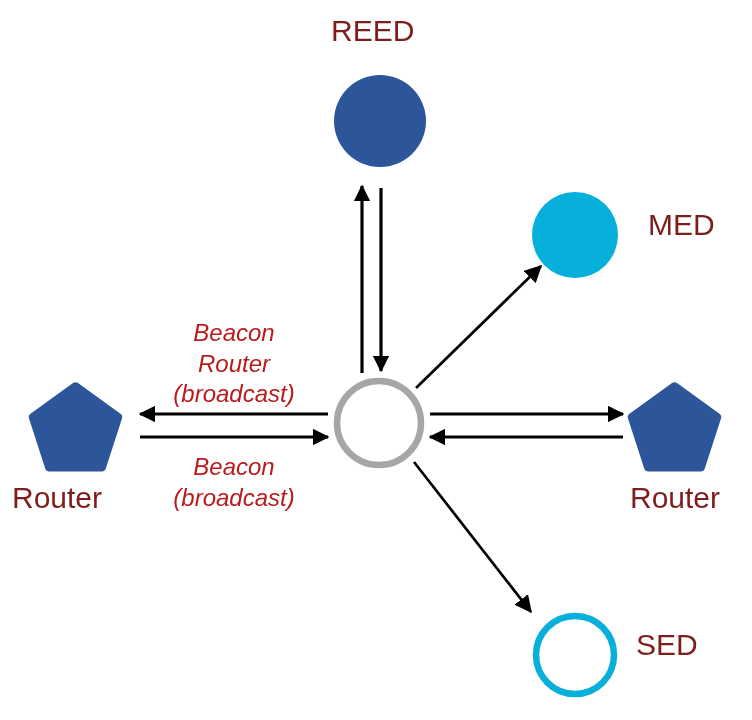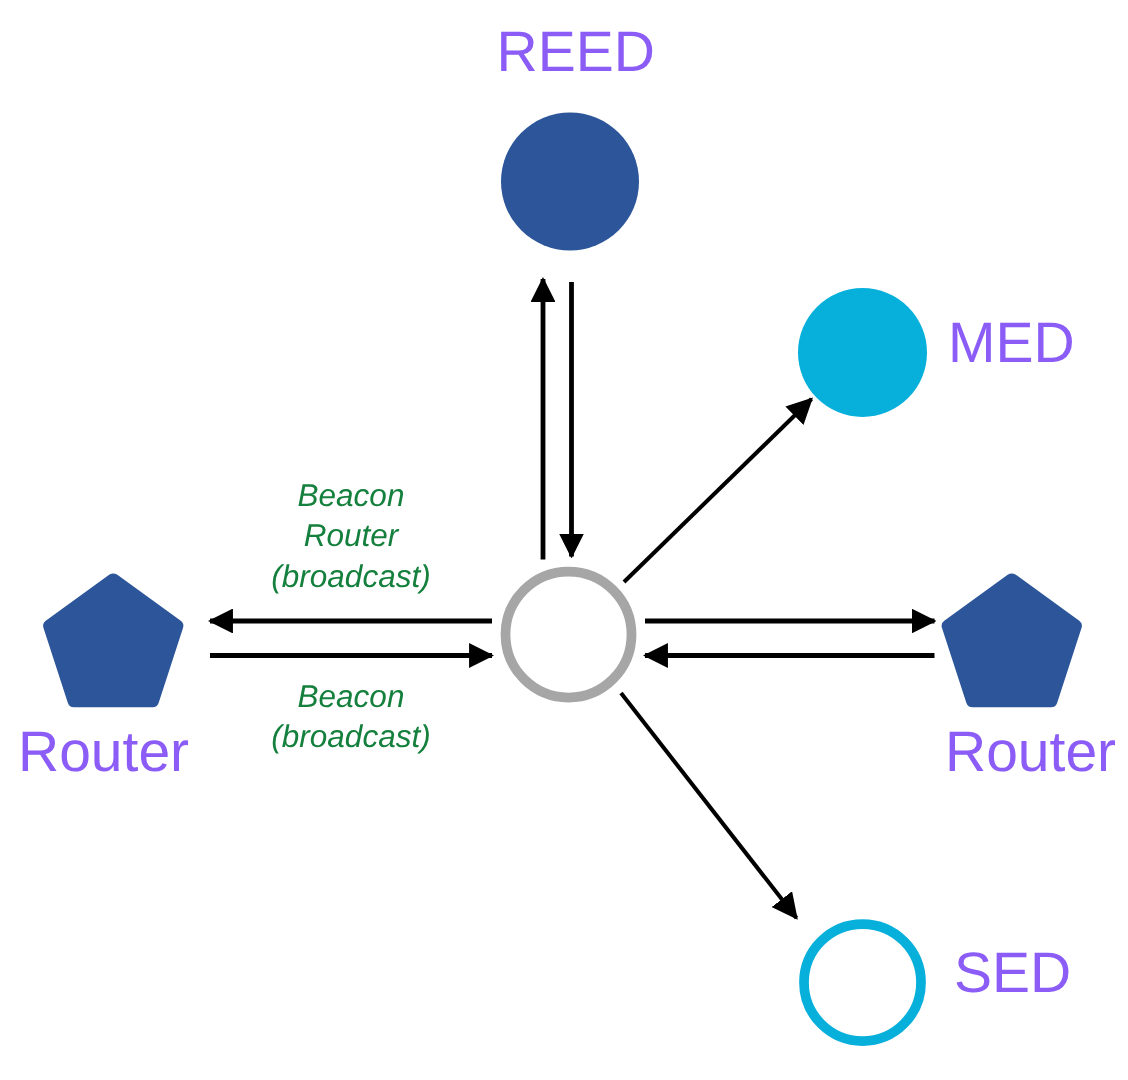--- a/index.html
+++ b/index.html
@@ -27,8 +27,8 @@
   .node-label {
     position: absolute;
     font-family: "Liberation Sans", sans-serif;
-    font-size: 38px;
-    color: #8b5cf6;
+    font-size: 30px;
+    color: #7f1d1d;
     white-space: nowrap;
     line-height: 1;
   }

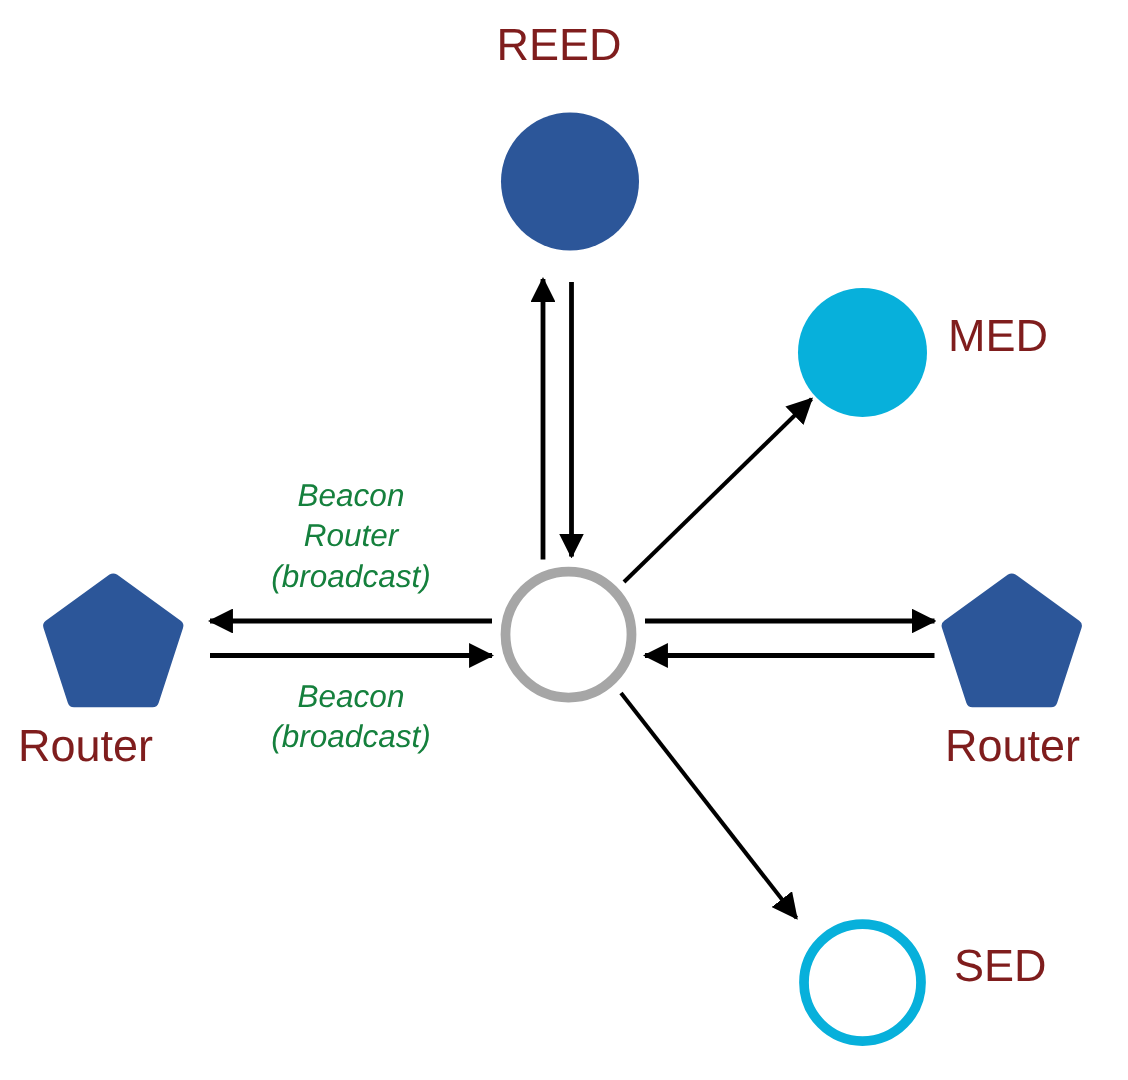--- a/index.html
+++ b/index.html
@@ -109,7 +109,7 @@
 
   <div class="node-label" style="left:331px; top:16px;">REED</div>
 
-  <div class="node-label" style="left:632px; top:210px;">MED</div>
+  <div class="node-label" style="left:648px; top:210px;">MED</div>
 
   <div class="node-label" style="left:630px; top:483px;">Router</div>
 

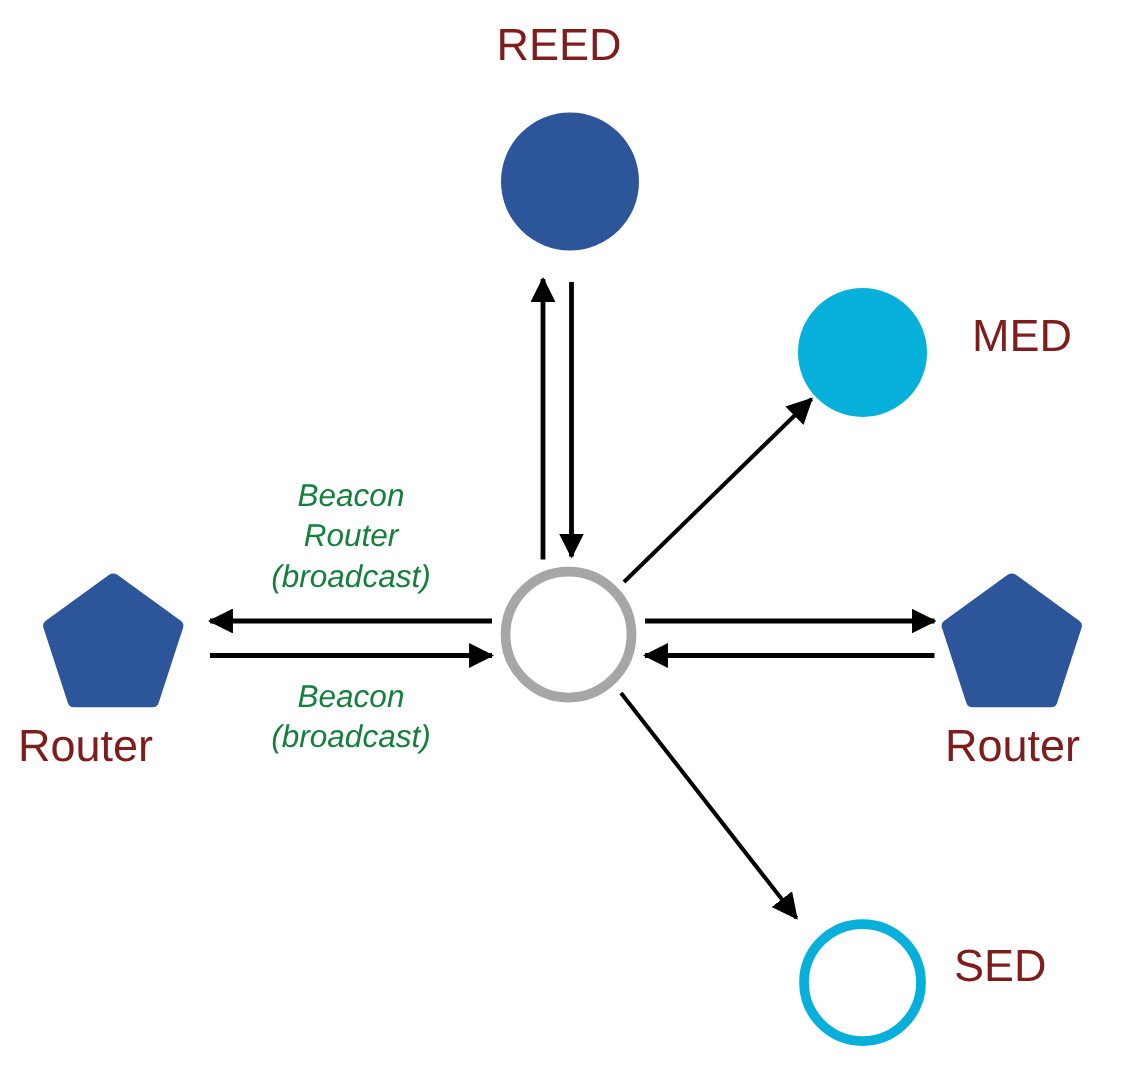--- a/index.html
+++ b/index.html
@@ -36,8 +36,8 @@
     position: absolute;
     font-family: "Liberation Sans", sans-serif;
     font-style: italic;
-    font-size: 21px;
-    color: #15803d;
+    font-size: 24px;
+    color: #b91c1c;
     text-align: center;
     line-height: 1.28;
     white-space: nowrap;

